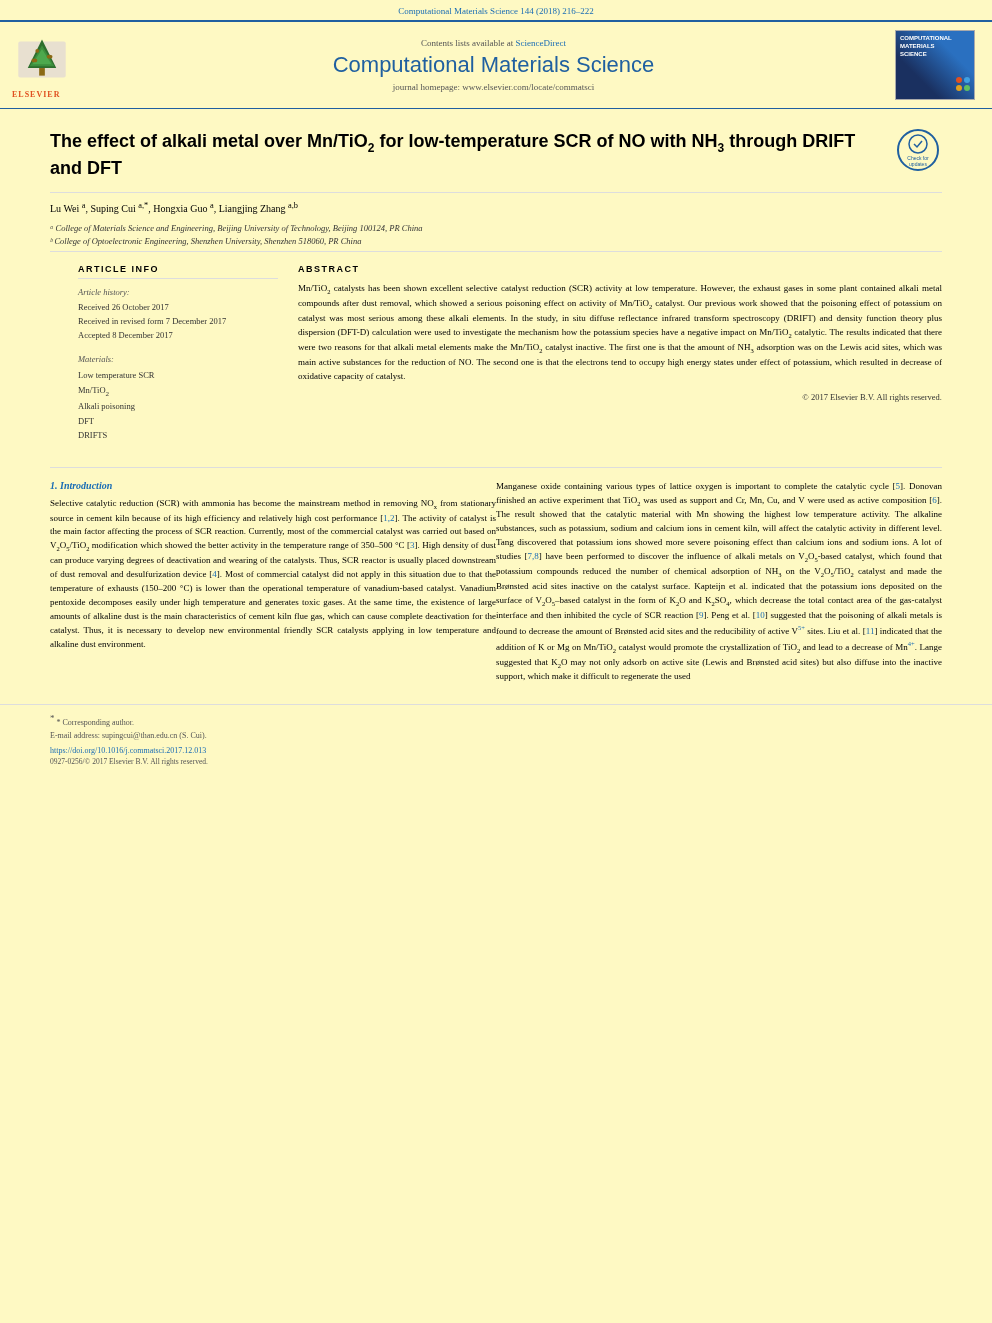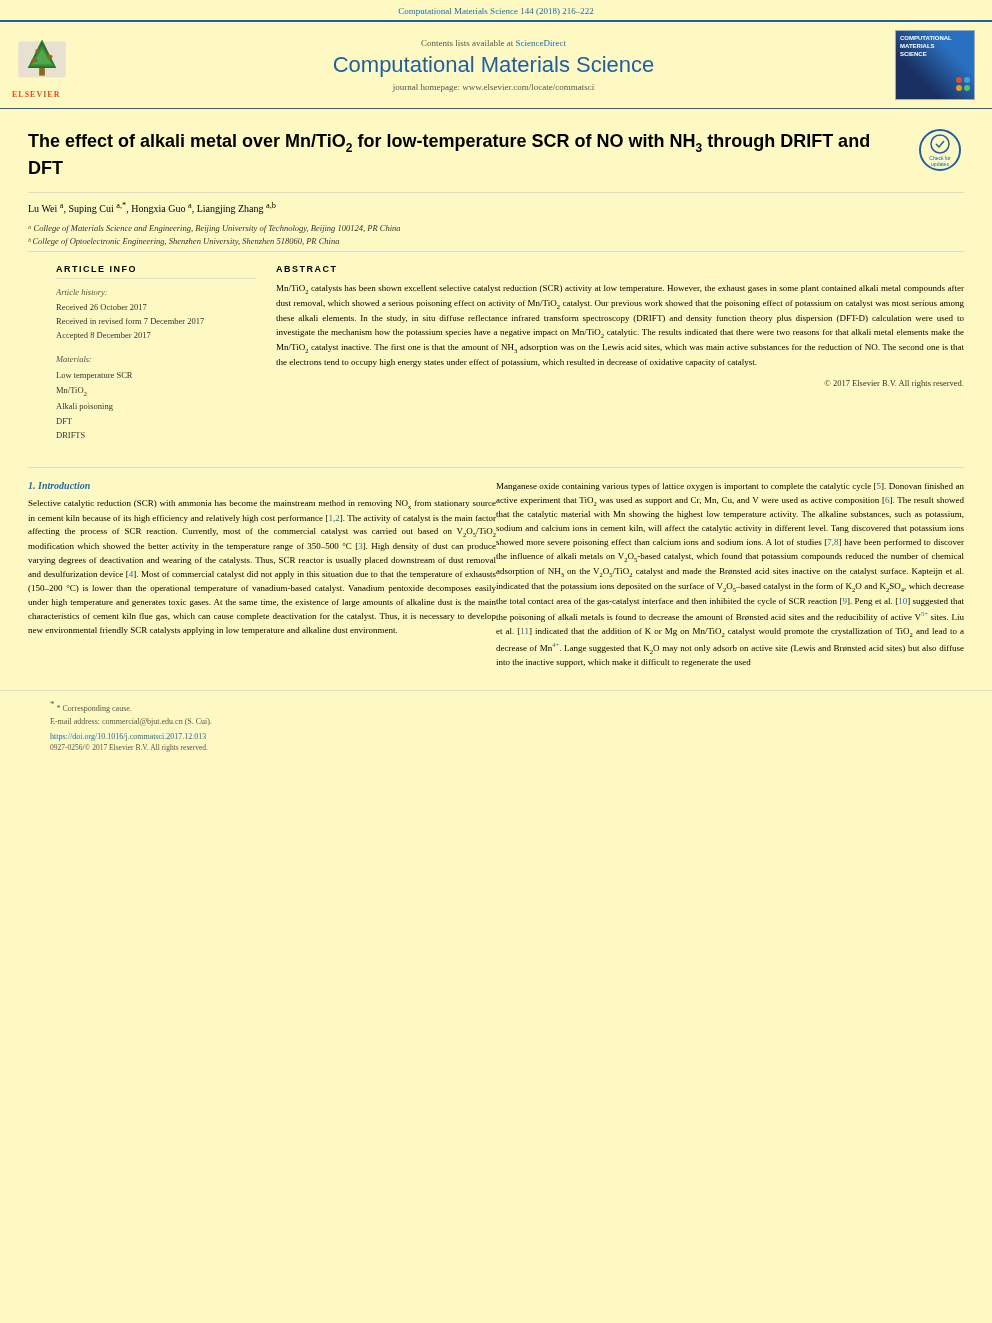--- a/index.html
+++ b/index.html
@@ -140,7 +140,7 @@
 
     
     .main-content {
-      padding: 0 28px;
+      padding: 0 50px;
     }
 
     

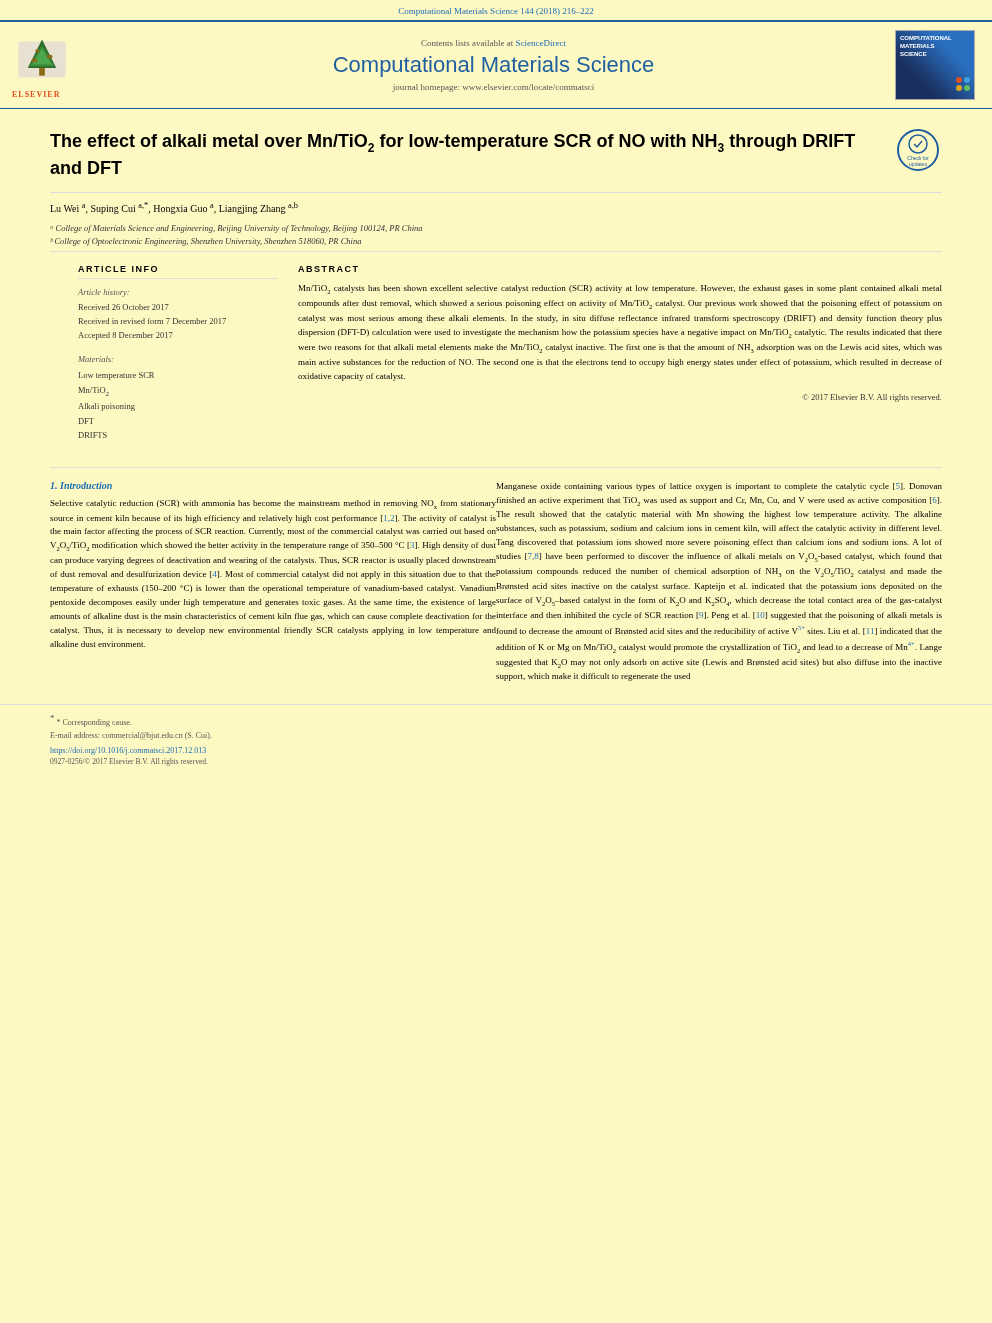--- a/index.html
+++ b/index.html
@@ -514,7 +514,7 @@
   <div class="footer">
     <div class="footer-note">
       <span class="footnote-star">*</span>
-      <span>* Corresponding cause.</span>
+      <span>* Corresponding author.</span>
     </div>
     <div class="footer-note">
       <span>E-mail address:</span>

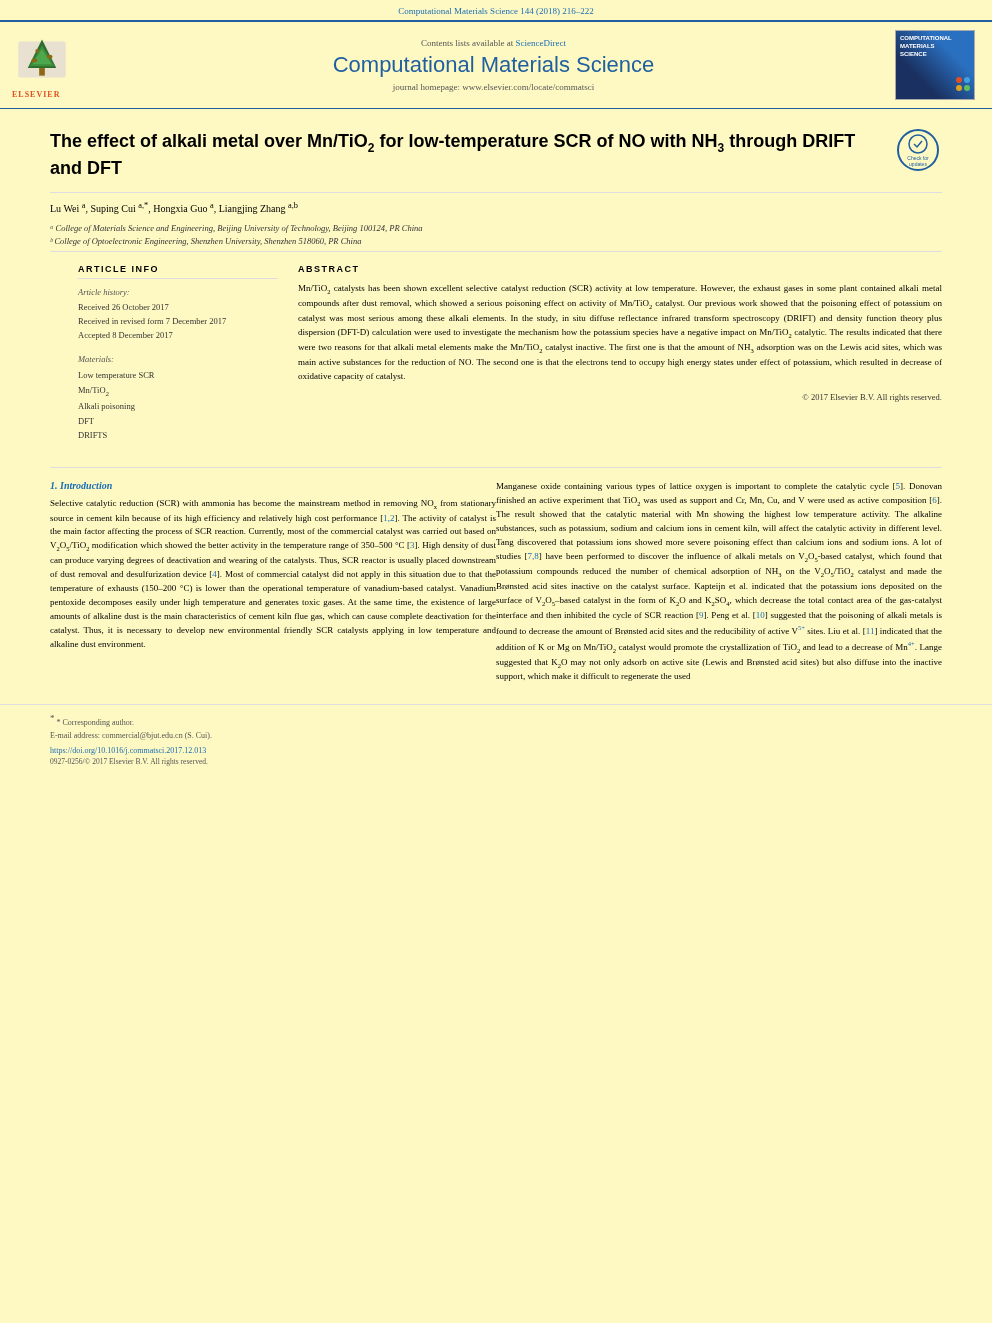--- a/index.html
+++ b/index.html
@@ -518,7 +518,7 @@
     </div>
     <div class="footer-note">
       <span>E-mail address:</span>
-      <span class="link">commercial@bjut.edu.cn</span>
+      <span class="link">supingcui@than.edu.cn</span>
       <span>(S. Cui).</span>
     </div>
     <div class="footer-doi">https://doi.org/10.1016/j.commatsci.2017.12.013</div>

